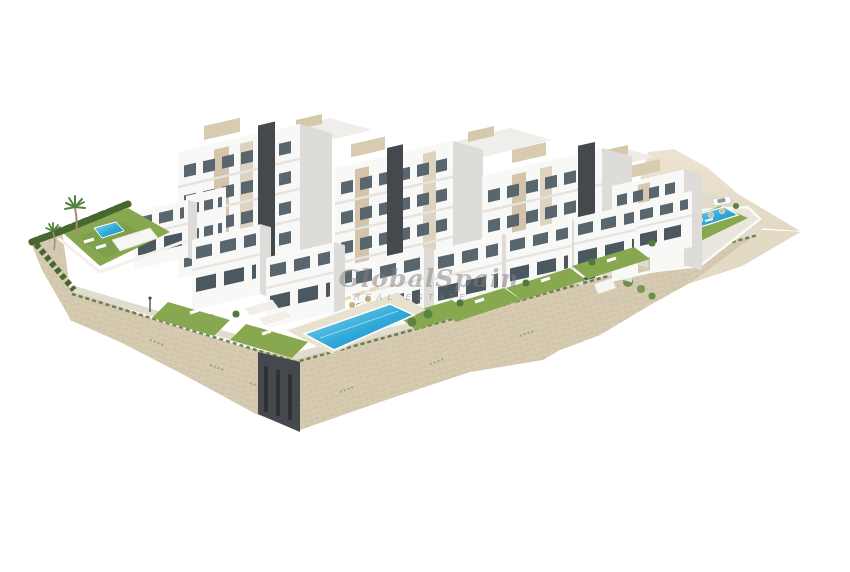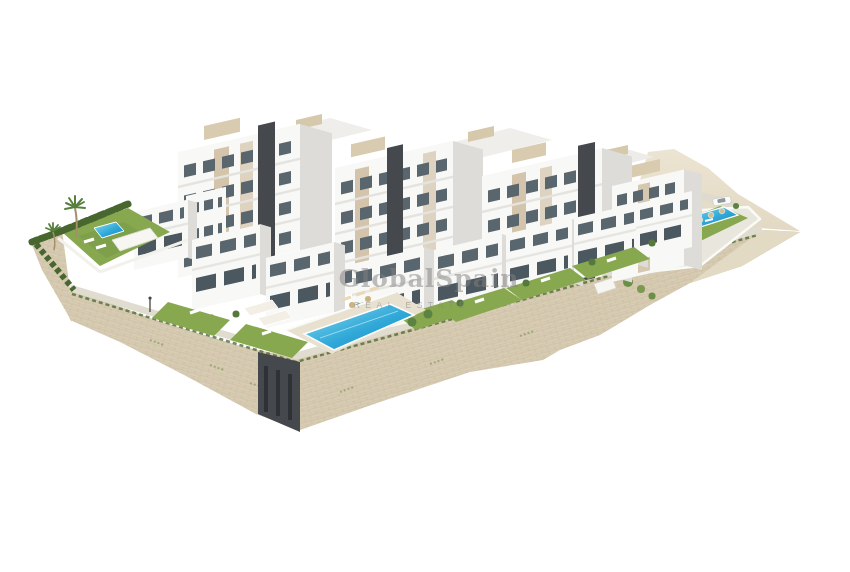--- a/index.html
+++ b/index.html
@@ -3,7 +3,7 @@
 <meta charset="utf-8">
 <style>
   html,body{margin:0;padding:0;background:#fff;font-family:"Liberation Sans",sans-serif;}
-  .stage{position:relative;width:850px;height:572px;background:var(--background,#fff);overflow:hidden;}
+  .stage{position:relative;width:850px;height:572px;background:var(--background,#fff);overflow:hidden;font-style:italic;}
   .stage svg{position:absolute;left:0;top:0;}
   .wm{position:absolute;text-align:center;pointer-events:none;white-space:nowrap;}
   .wm-brand{left:429px;top:264px;transform:translateX(-50%);

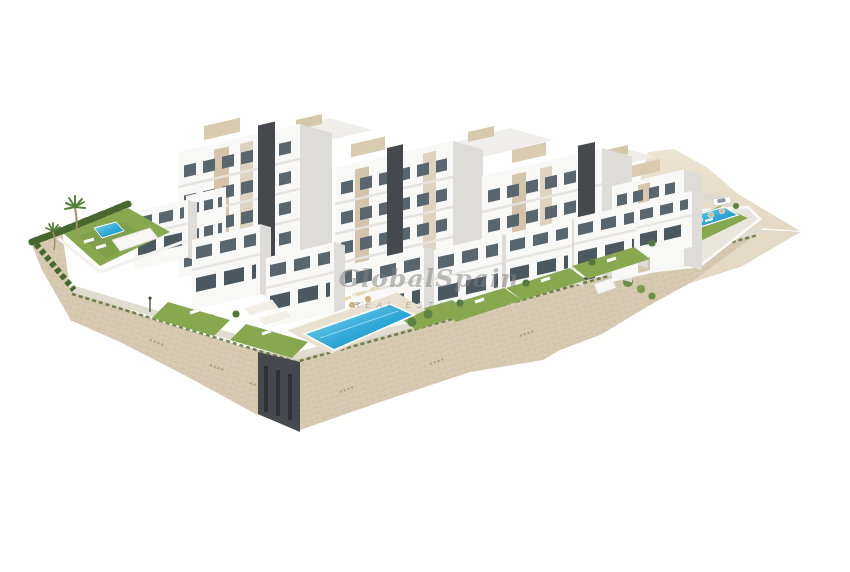--- a/index.html
+++ b/index.html
@@ -11,7 +11,7 @@
     color:var(--watermark,#7e7e7e);opacity:.5;}
   .wm-tag{left:412px;top:292px;transform:translateX(-50%);
     font-family:"Liberation Sans",sans-serif;font-size:8.5px;letter-spacing:5.5px;
-    color:var(--watermark,#8a8a8a);opacity:.55;margin-top:8px;}
+    color:var(--watermark,#8a8a8a);opacity:.55;}
 </style>
 </head>
 <body>

